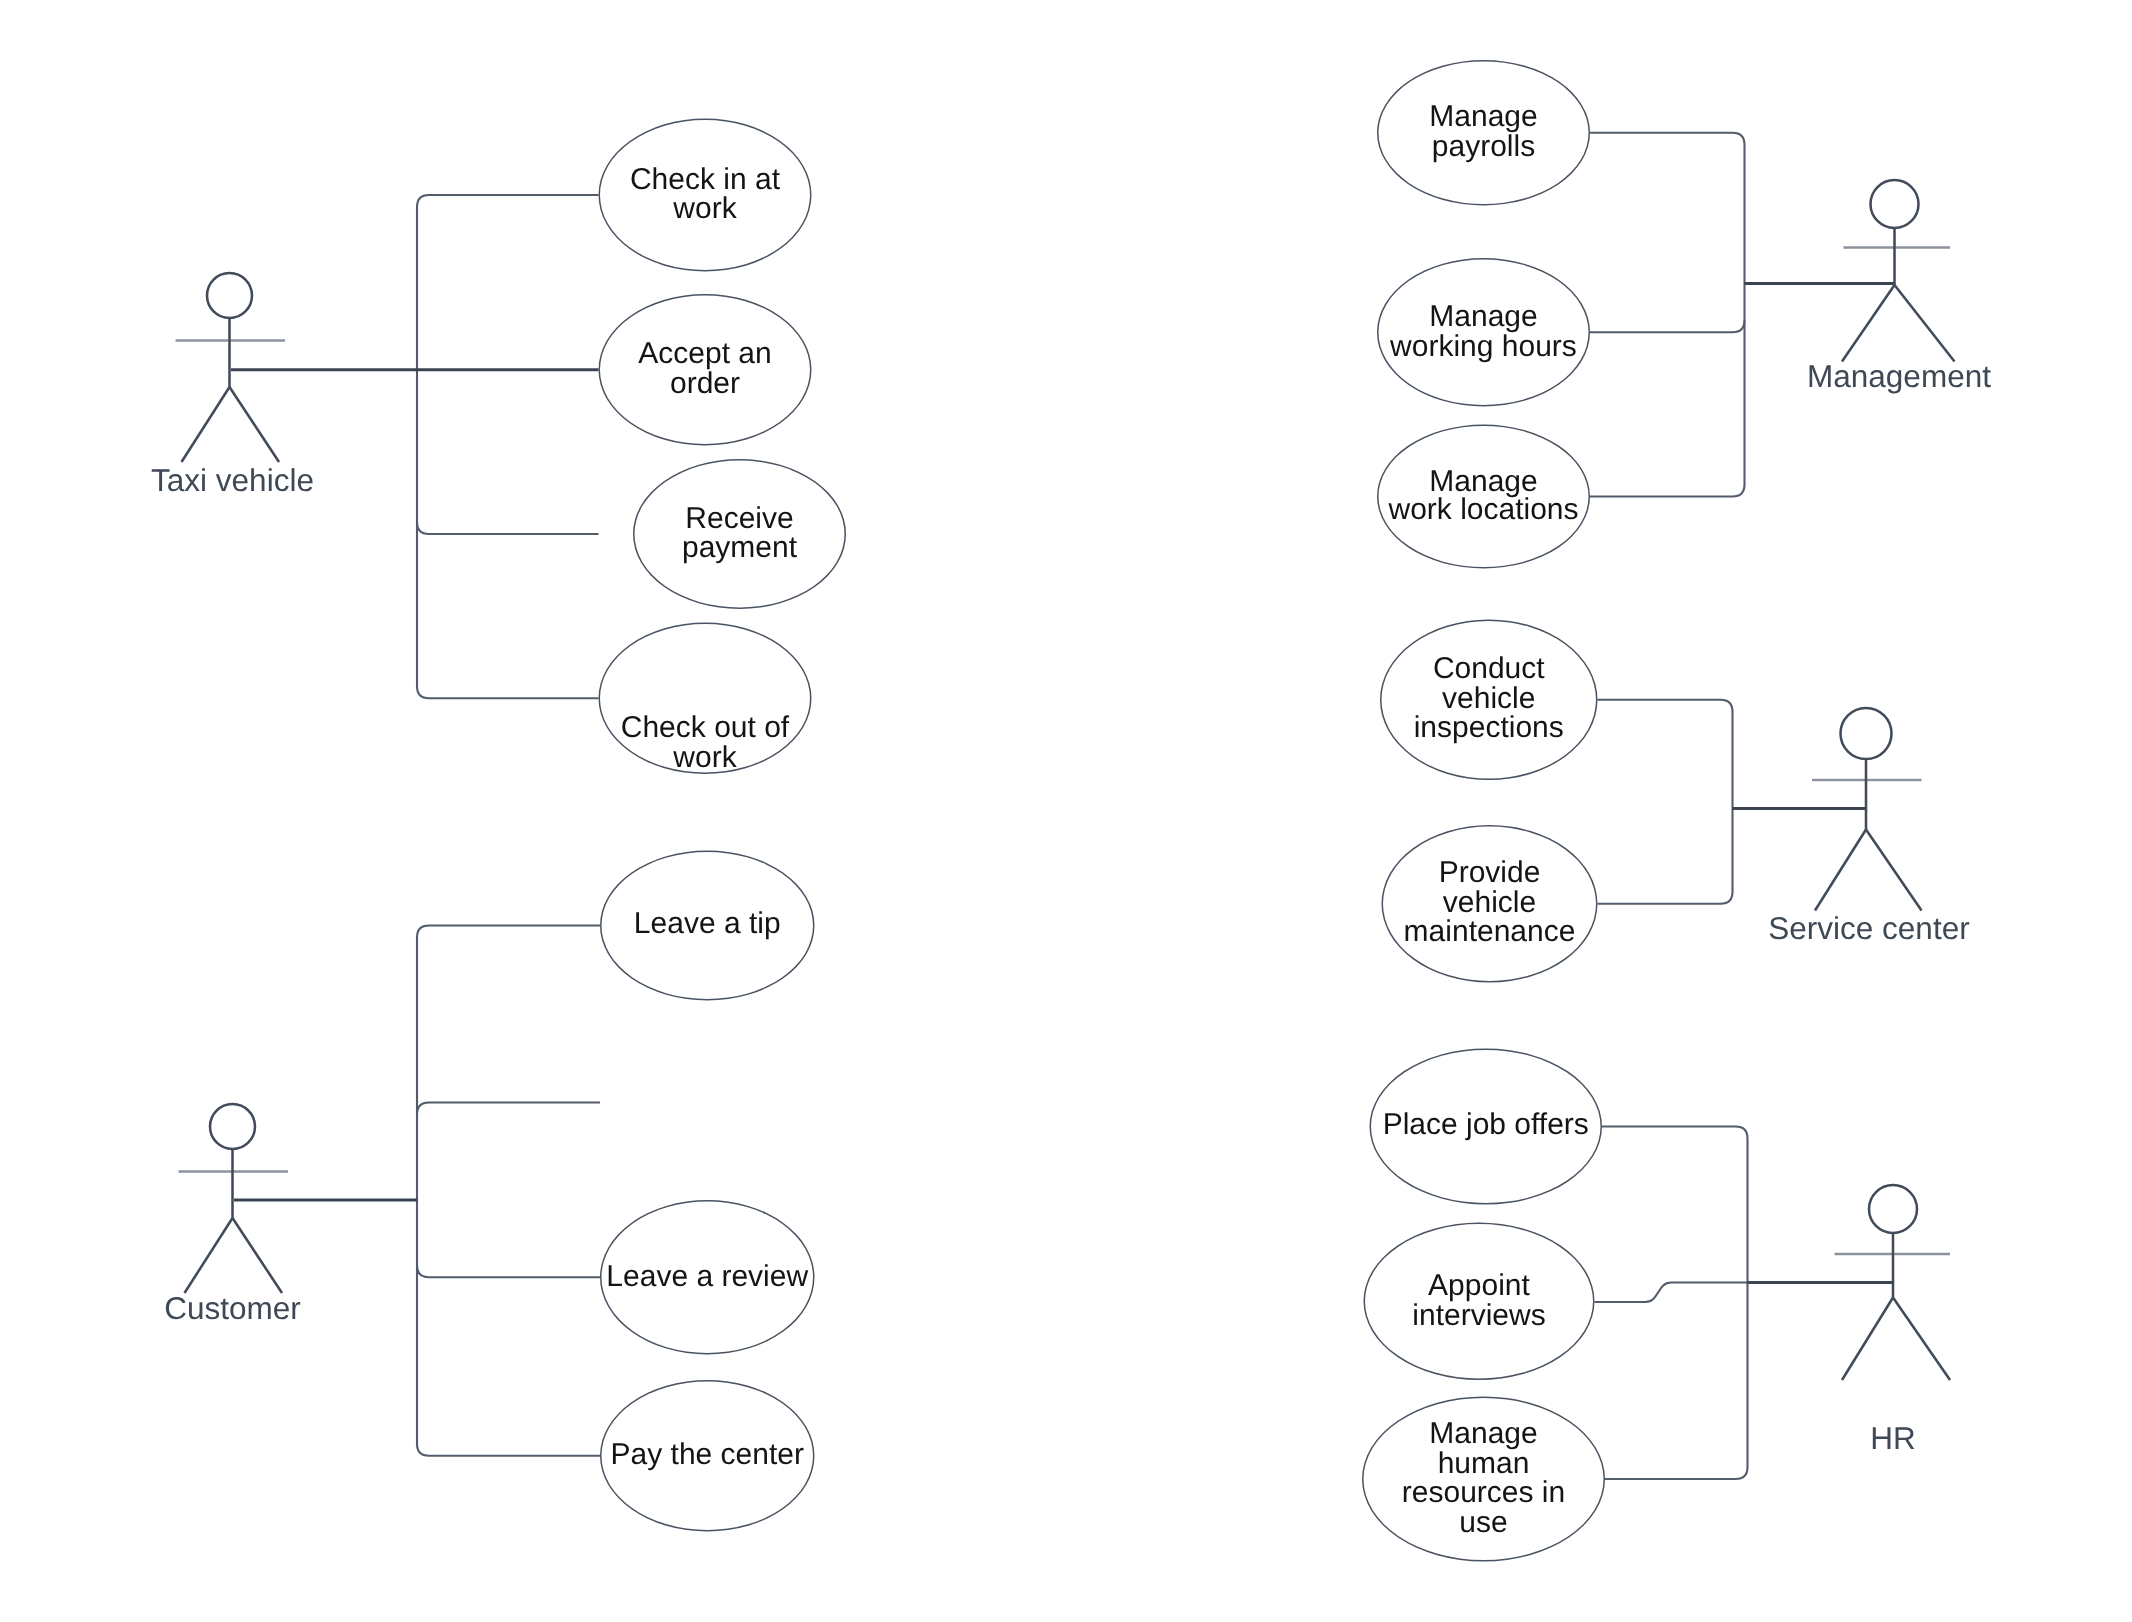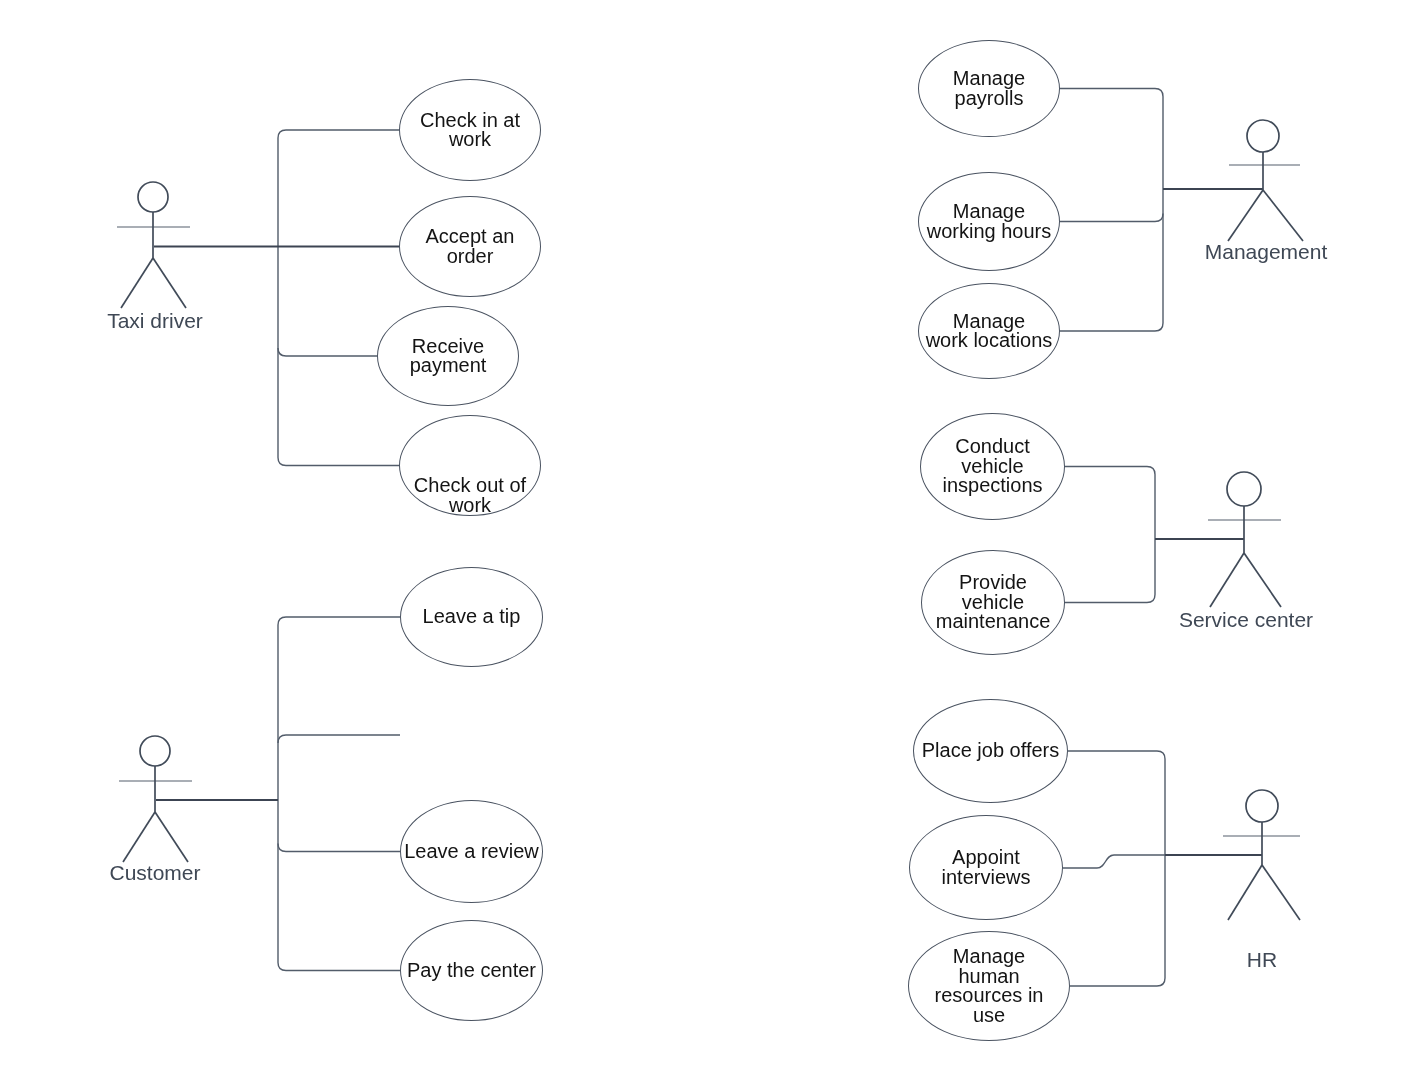--- a/index.html
+++ b/index.html
@@ -211,7 +211,7 @@
 use</span>
   </div>
 
-  <div class="actor-label" style="left:45px; top:309px;">Taxi driver</div>
+  <div class="actor-label" style="left:45px; top:309px;">Taxi vehicle</div>
   <div class="actor-label" style="left:45px; top:861px;">Customer</div>
   <div class="actor-label" style="left:1156px; top:240px;">Management</div>
   <div class="actor-label" style="left:1136px; top:608px;">Service center</div>

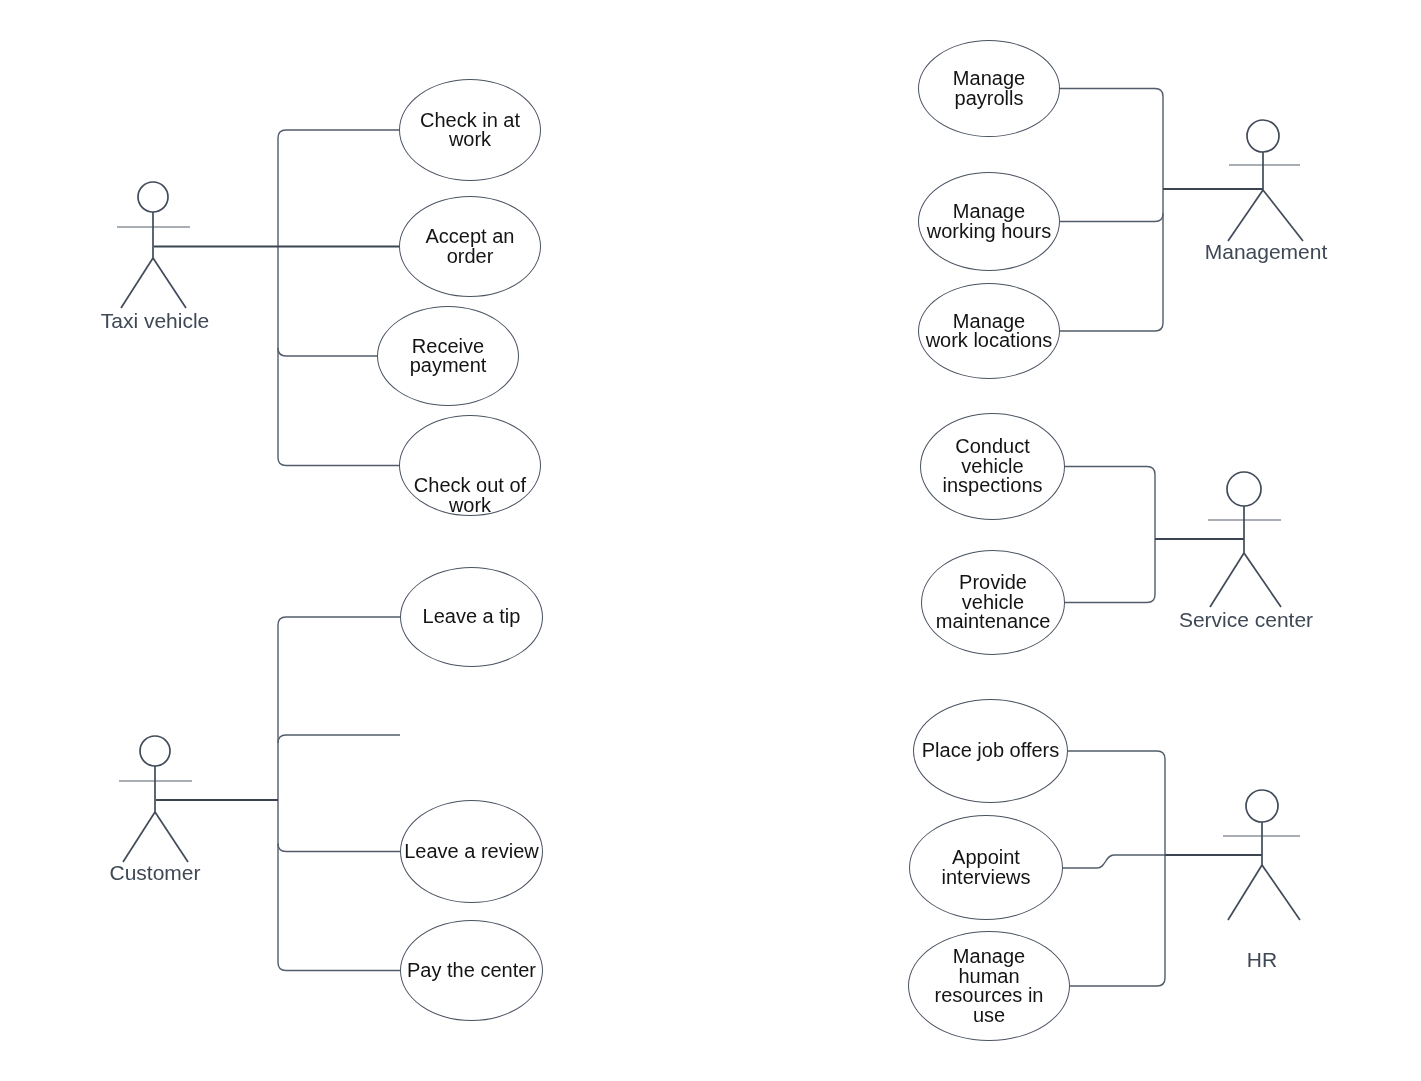--- a/index.html
+++ b/index.html
@@ -154,7 +154,7 @@
     <span class="uc-label">Accept an
 order</span>
   </div>
-  <div class="usecase" style="left:377px; top:306px; width:142px; height:100px;">
+  <div class="usecase" style="left:422px; top:306px; width:142px; height:100px;">
     <span class="uc-label">Receive
 payment</span>
   </div>

